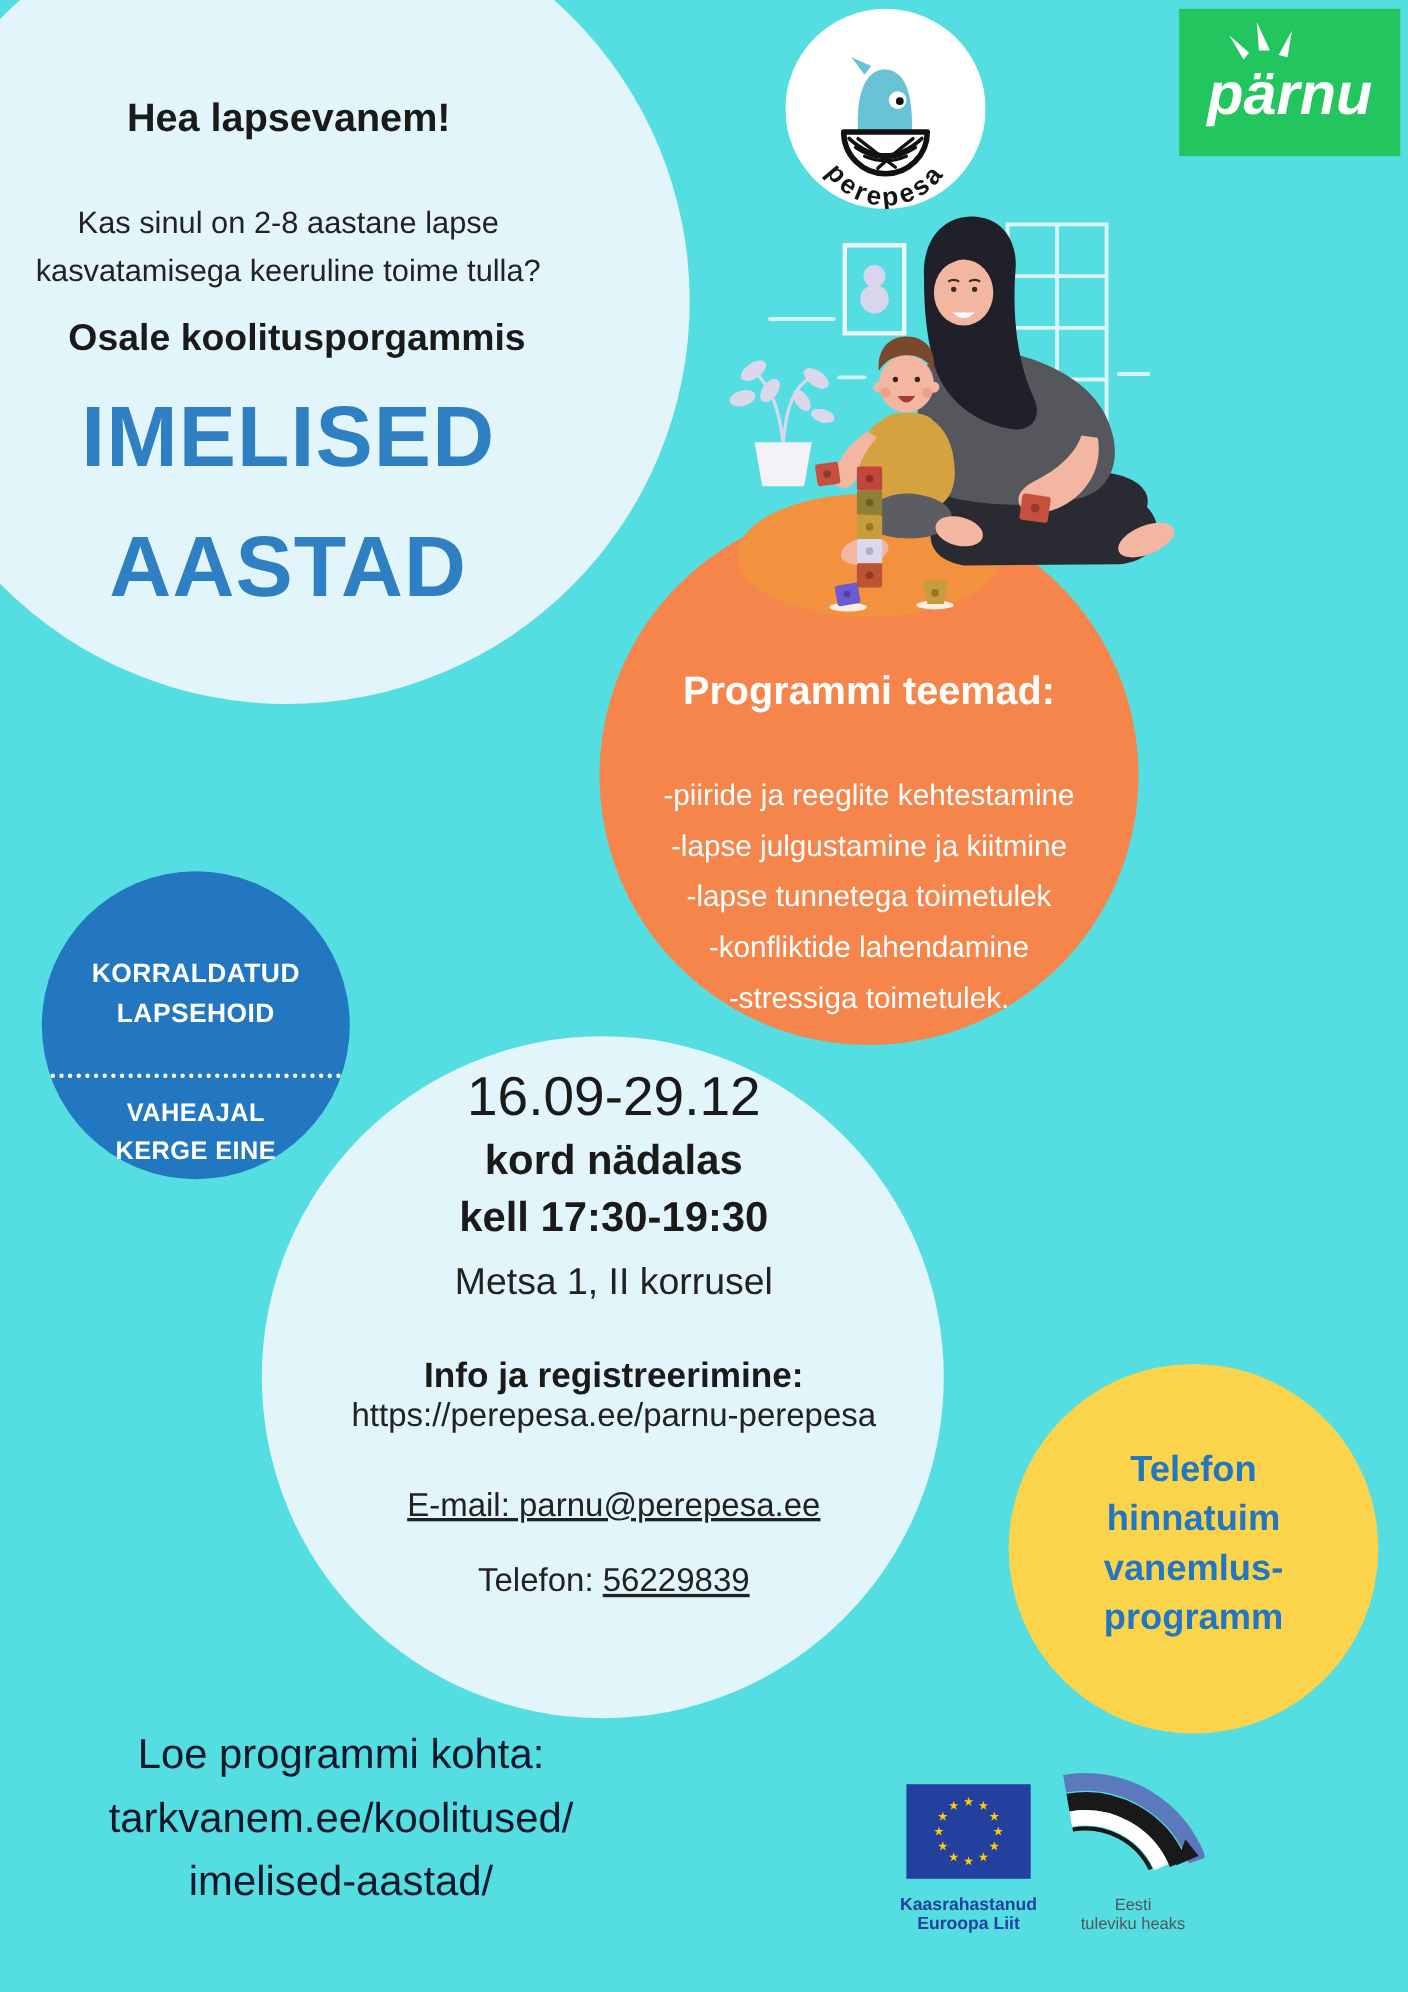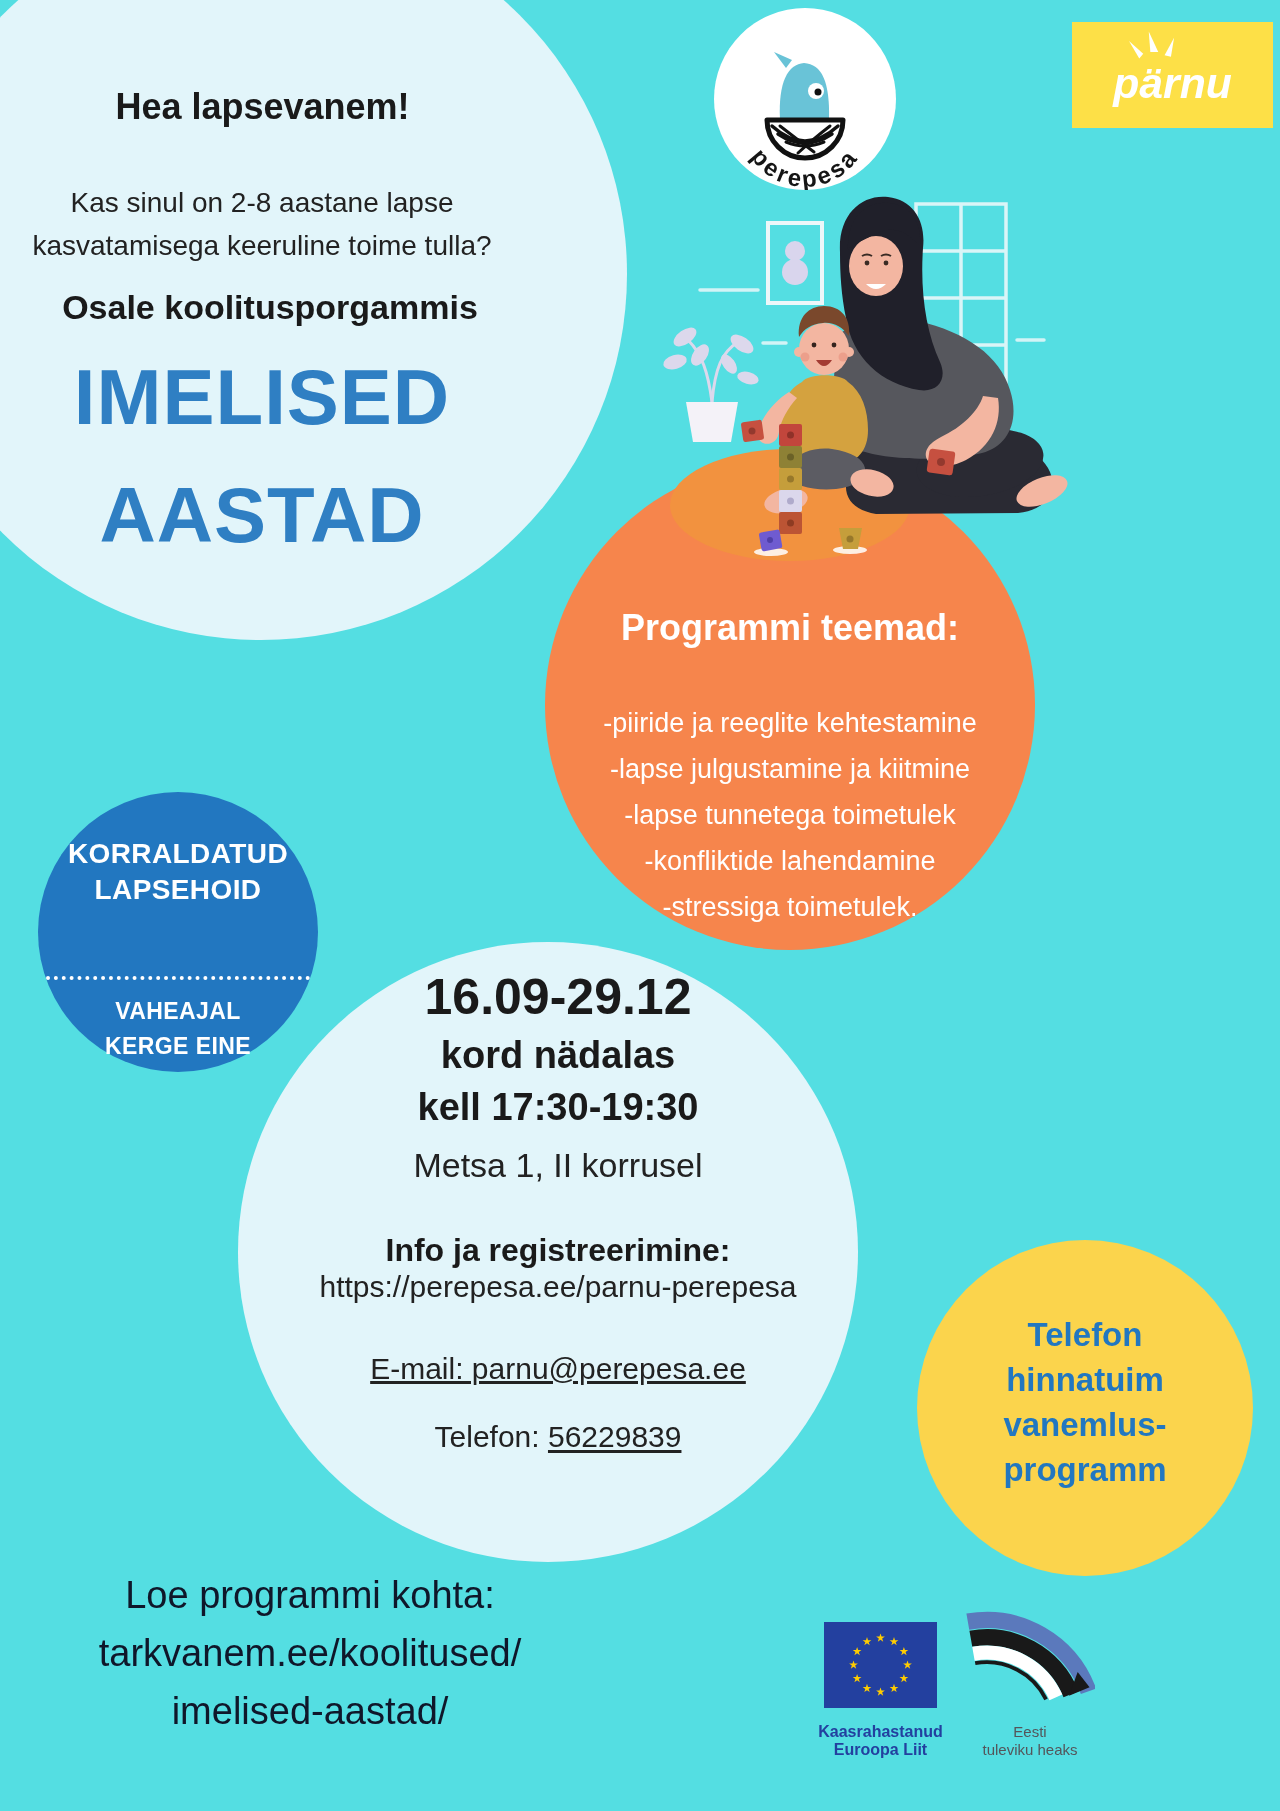--- a/index.html
+++ b/index.html
@@ -13,7 +13,7 @@
   .c-yellow{left:917px;top:1240px;width:336px;height:336px;background:#FBD44C;z-index:1;}
   .illu{position:absolute;left:600px;top:150px;width:680px;height:420px;z-index:2;}
   .logo-perepesa{position:absolute;left:714px;top:8px;width:182px;height:182px;z-index:3;}
-  .logo-parnu{position:absolute;left:1072px;top:22px;width:201px;height:106px;background:#fde047;z-index:3;}
+  .logo-parnu{position:absolute;left:1072px;top:8px;width:201px;height:134px;background:#22c55e;z-index:3;}
   .logo-parnu svg{width:100%;height:100%;display:block;}
   .txt{position:absolute;z-index:4;text-align:center;}
   .greeting{left:-10px;top:86px;width:545px;font-size:36px;font-weight:700;color:#1A1A1A;}

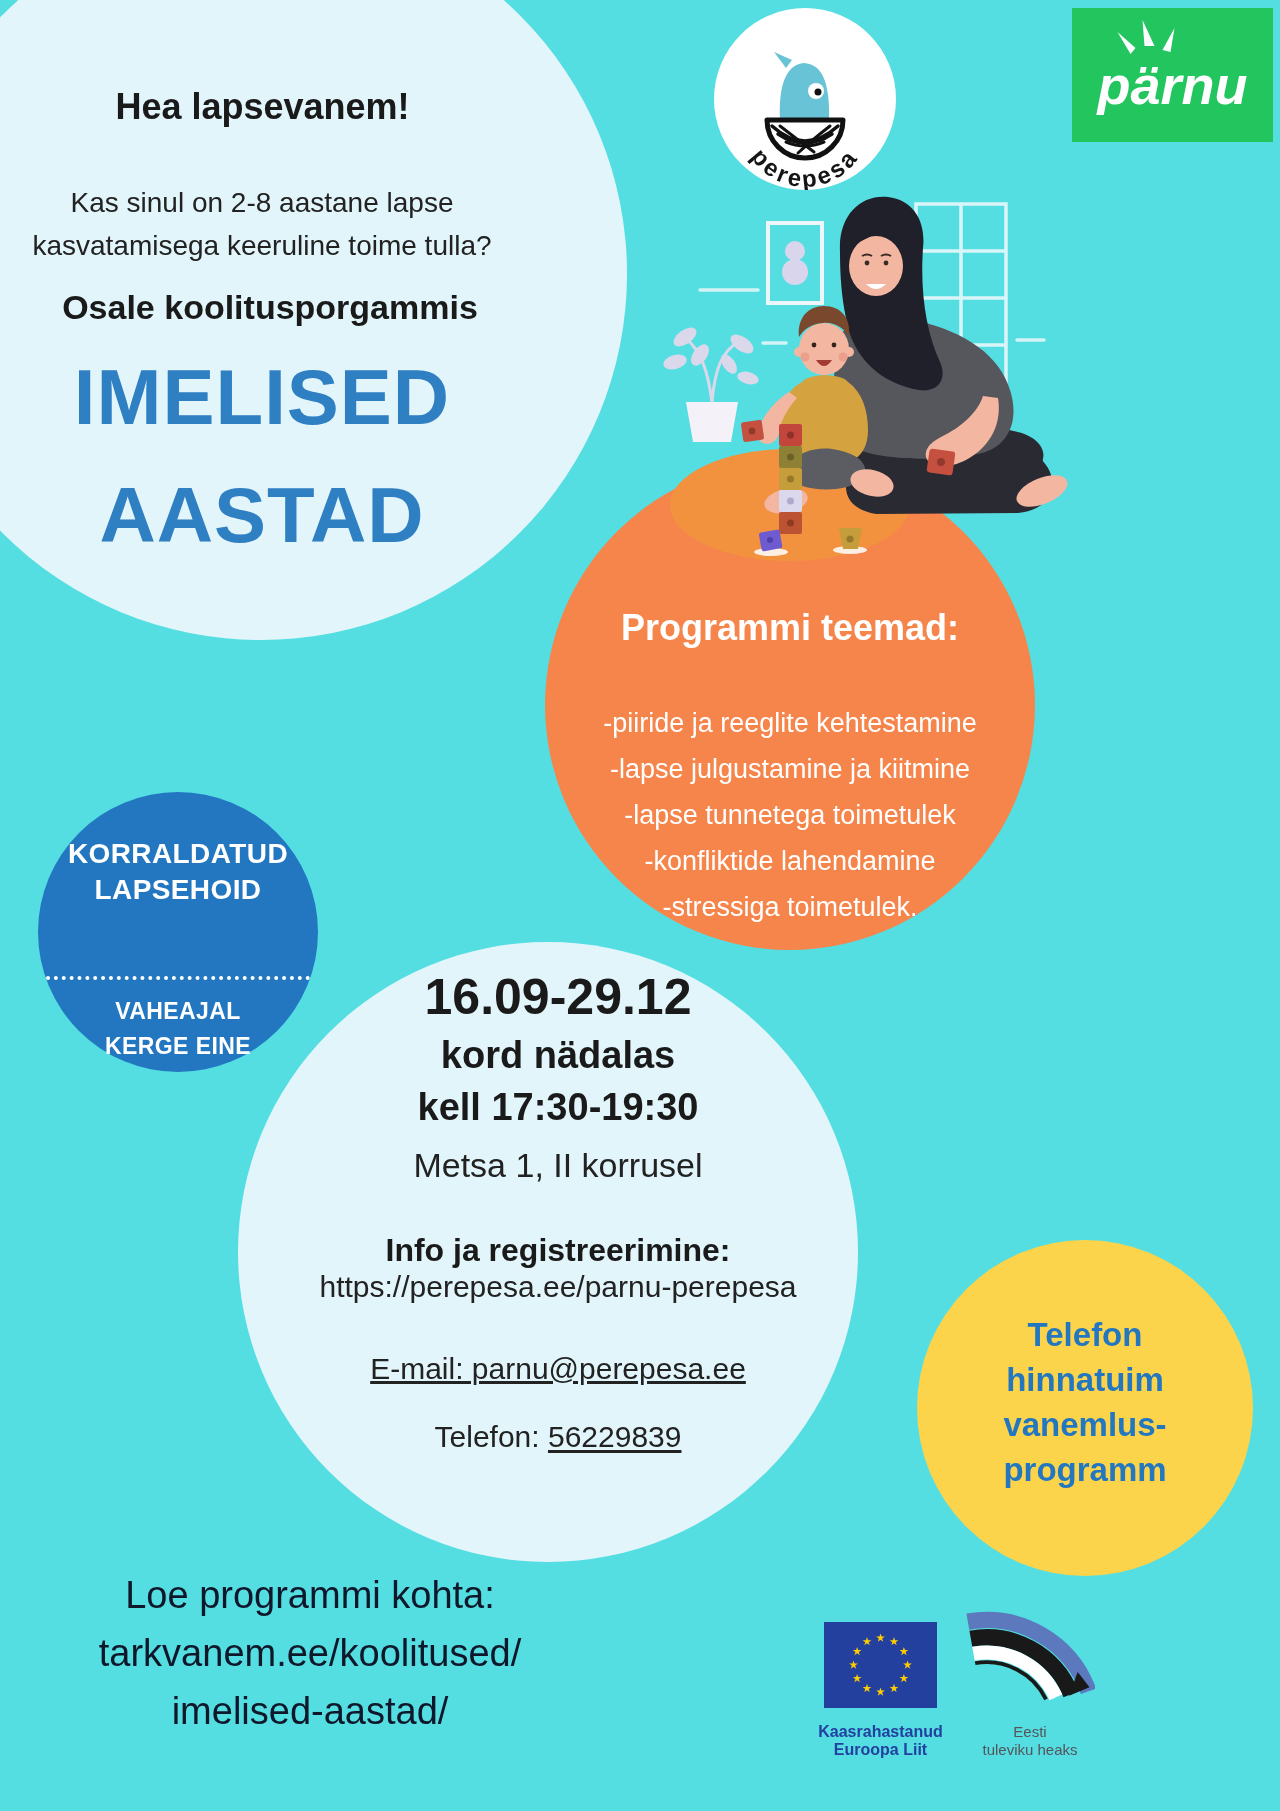--- a/index.html
+++ b/index.html
@@ -24,7 +24,7 @@
   .topics-heading{left:555px;top:607px;width:470px;font-size:36px;font-weight:700;color:#FFFFFF;}
   .topics-list{left:545px;top:700px;width:490px;font-size:27px;line-height:46px;color:#FFFFFF;}
   .cc{left:28px;width:300px;color:#FFFFFF;font-weight:700;letter-spacing:.4px;}
-  .cc1{top:836px;font-size:28px;line-height:36px;text-align:center;}
+  .cc1{top:868px;font-size:24px;line-height:36px;text-align:center;}
   .cc-divider{position:absolute;left:46px;top:976px;width:264px;height:0;border-top:4px dotted #FFFFFF;z-index:4;}
   .cc2{top:994px;font-size:23px;line-height:35px;}
   .sch{left:268px;width:580px;}

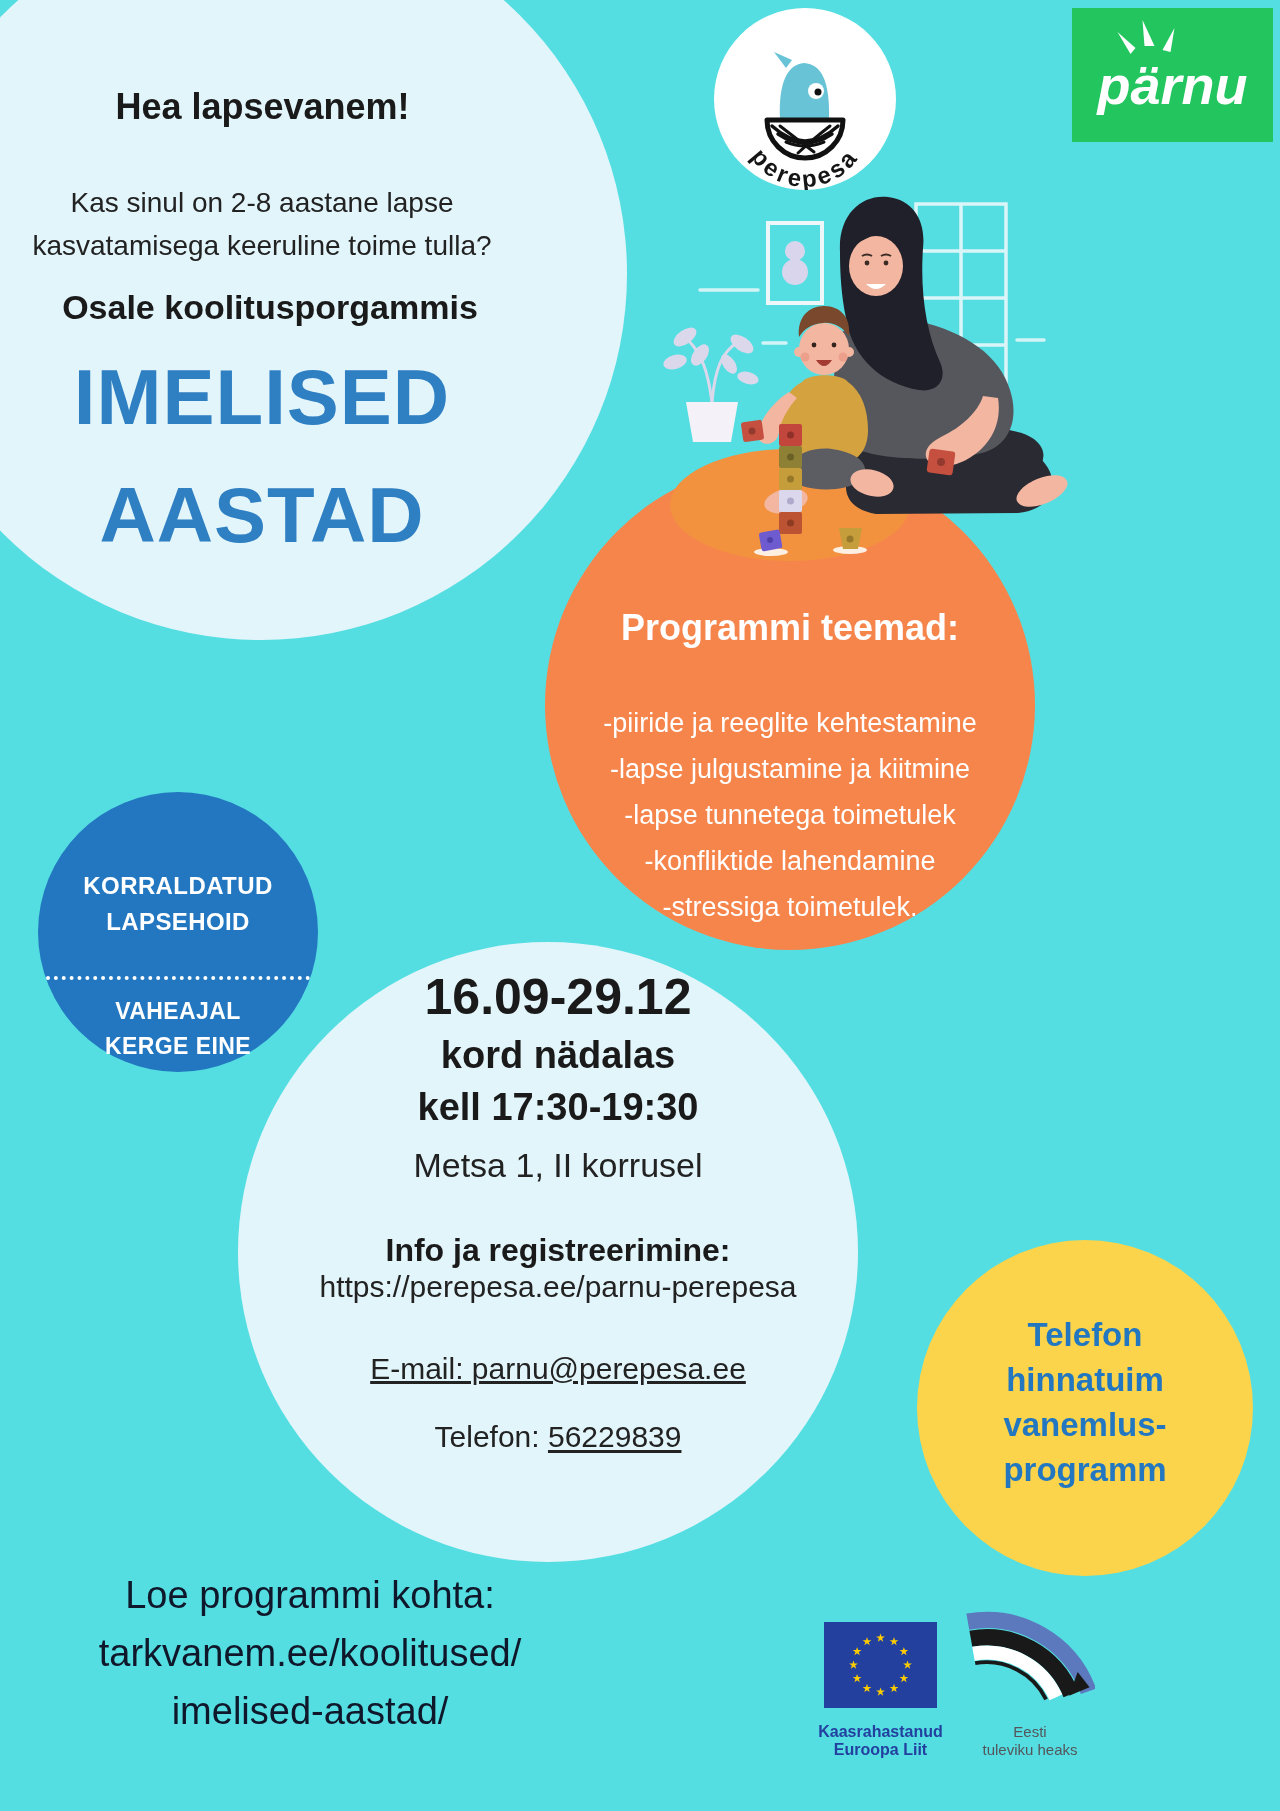--- a/index.html
+++ b/index.html
@@ -28,7 +28,7 @@
   .cc-divider{position:absolute;left:46px;top:976px;width:264px;height:0;border-top:4px dotted #FFFFFF;z-index:4;}
   .cc2{top:994px;font-size:23px;line-height:35px;}
   .sch{left:268px;width:580px;}
-  .t-dates{top:968px;font-size:50px;font-weight:700;color:#1A1A1A;}
+  .t-dates{top:968px;font-size:50px;font-weight:400;color:#1A1A1A;}
   .t-freq{top:1034px;font-size:38px;font-weight:700;color:#1A1A1A;}
   .t-time{top:1086px;font-size:38px;font-weight:700;color:#1A1A1A;}
   .t-loc{top:1146px;font-size:34px;color:#222;}

